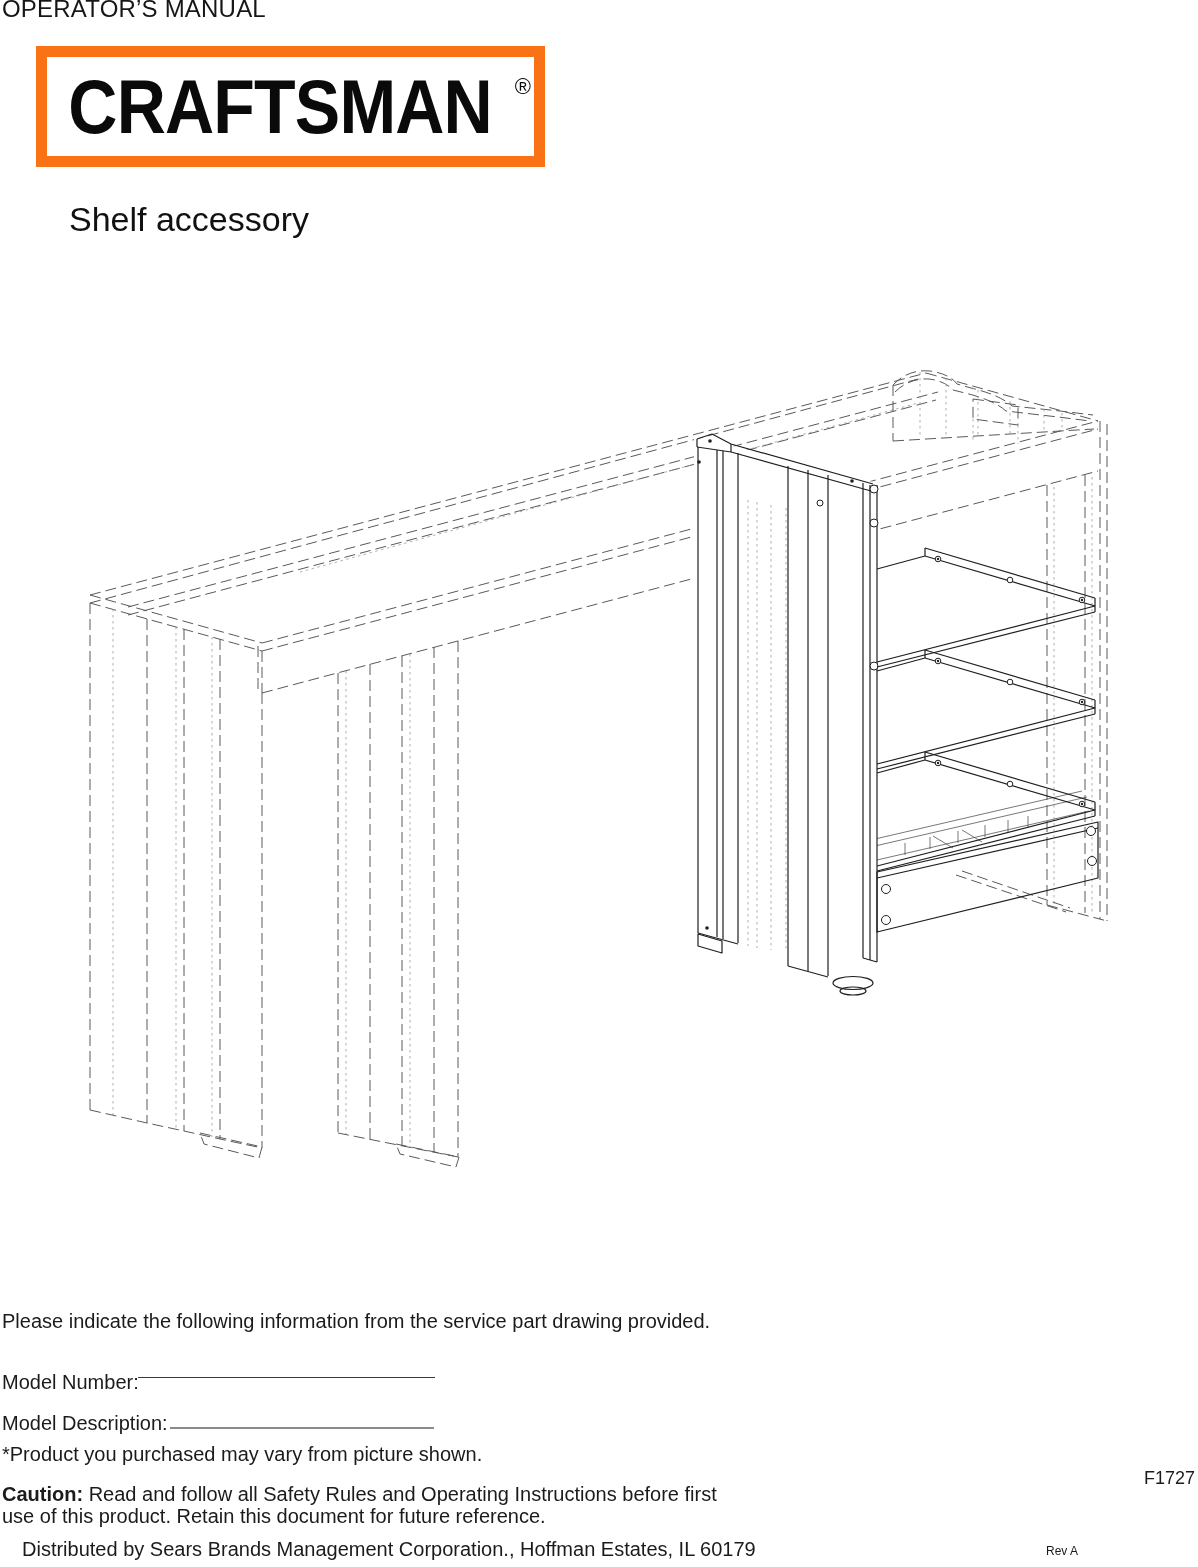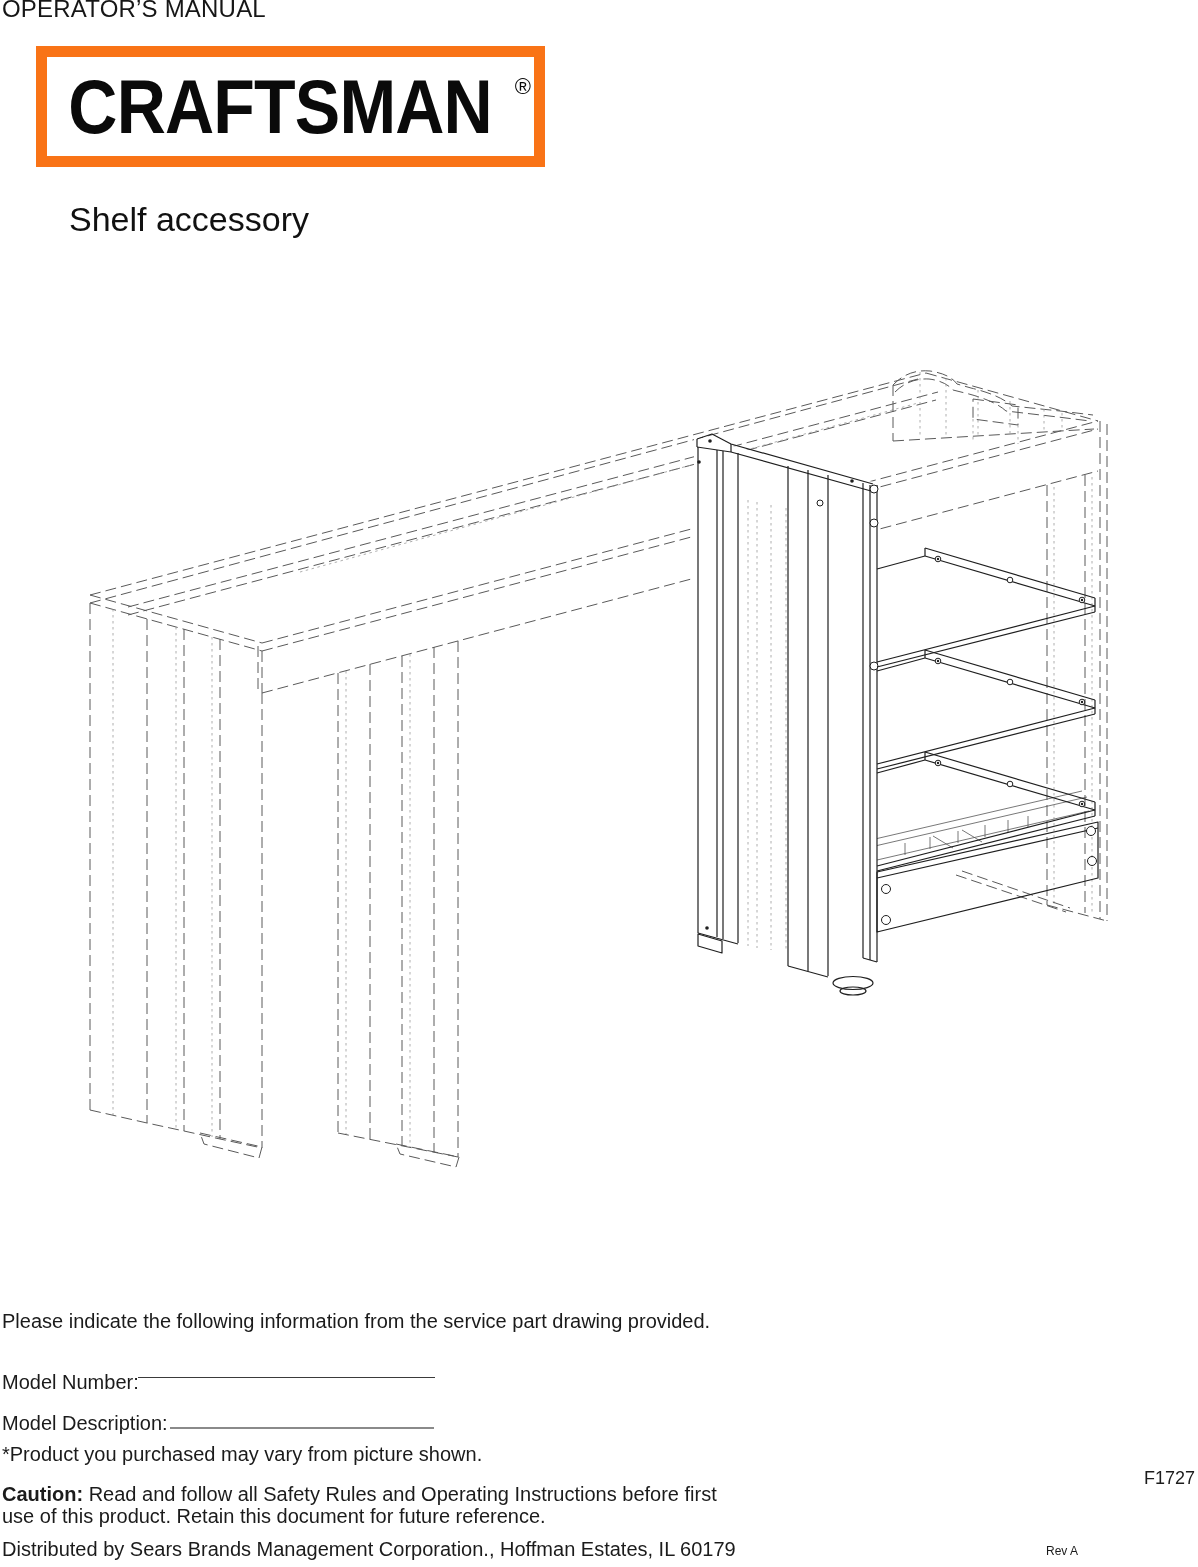--- a/index.html
+++ b/index.html
@@ -231,7 +231,7 @@
 
   <div class="bodytext" style="top:1443px;">*Product you purchased may vary from picture shown.</div>
 
-  <div class="bodytext" style="top:1538px;">Distributed by Sears Brands Management Corporation., Hoffman Estates, IL 60179</div>
+  <div class="bodytext" style="top:1538px;margin-left:20px;">Distributed by Sears Brands Management Corporation., Hoffman Estates, IL 60179</div>
 
   <div class="footer-rev">Rev A</div>
   <div class="footer-form">F1727</div>

